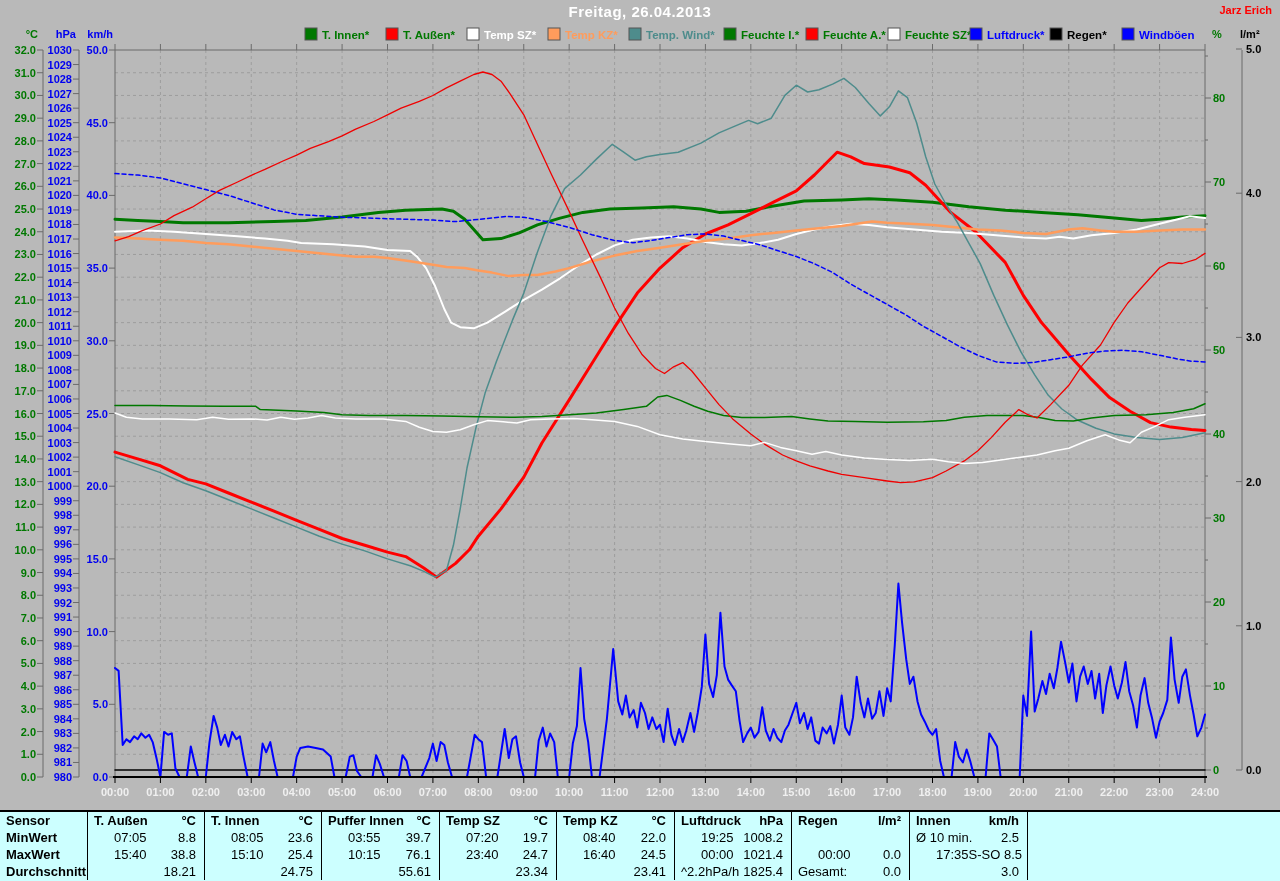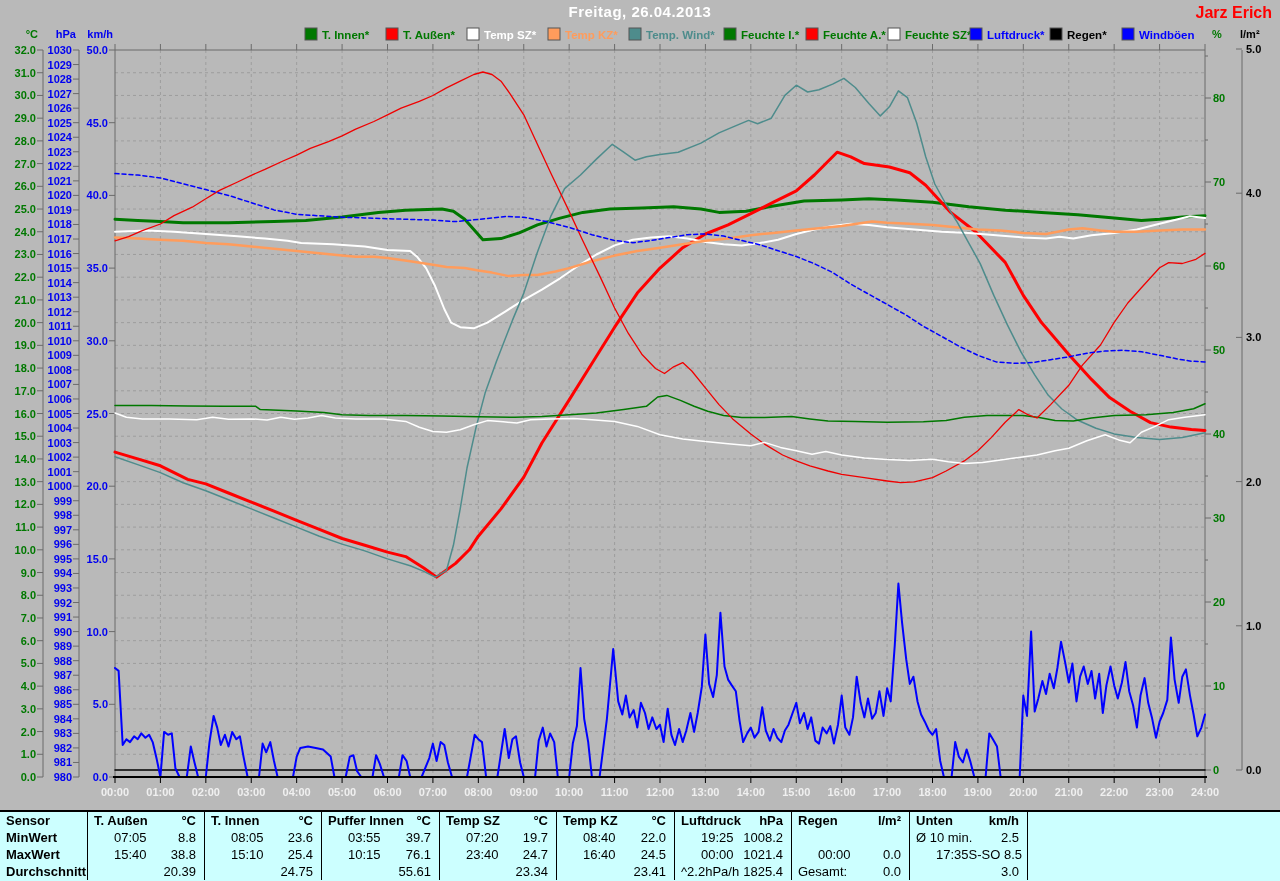--- a/index.html
+++ b/index.html
@@ -8,7 +8,7 @@
   .titlebar{position:absolute;left:0;top:0;width:1280px;height:22px;}
   .page-title{position:absolute;left:0;right:0;top:3px;text-align:center;color:#FFFFFF;
               font-size:15px;font-weight:bold;letter-spacing:0.5px;}
-  .watermark{position:absolute;right:8px;top:4px;color:#FF0000;font-size:16px;font-weight:bold;}
+  .watermark{position:absolute;right:8px;top:4px;color:#FF0000;font-size:11px;font-weight:bold;}
   svg{position:absolute;left:0;top:0;}
   svg text{font-family:"Liberation Sans",sans-serif;font-weight:bold;}
   .stats{position:absolute;left:0;top:810px;width:1280px;height:71px;background:#CCFFFF;

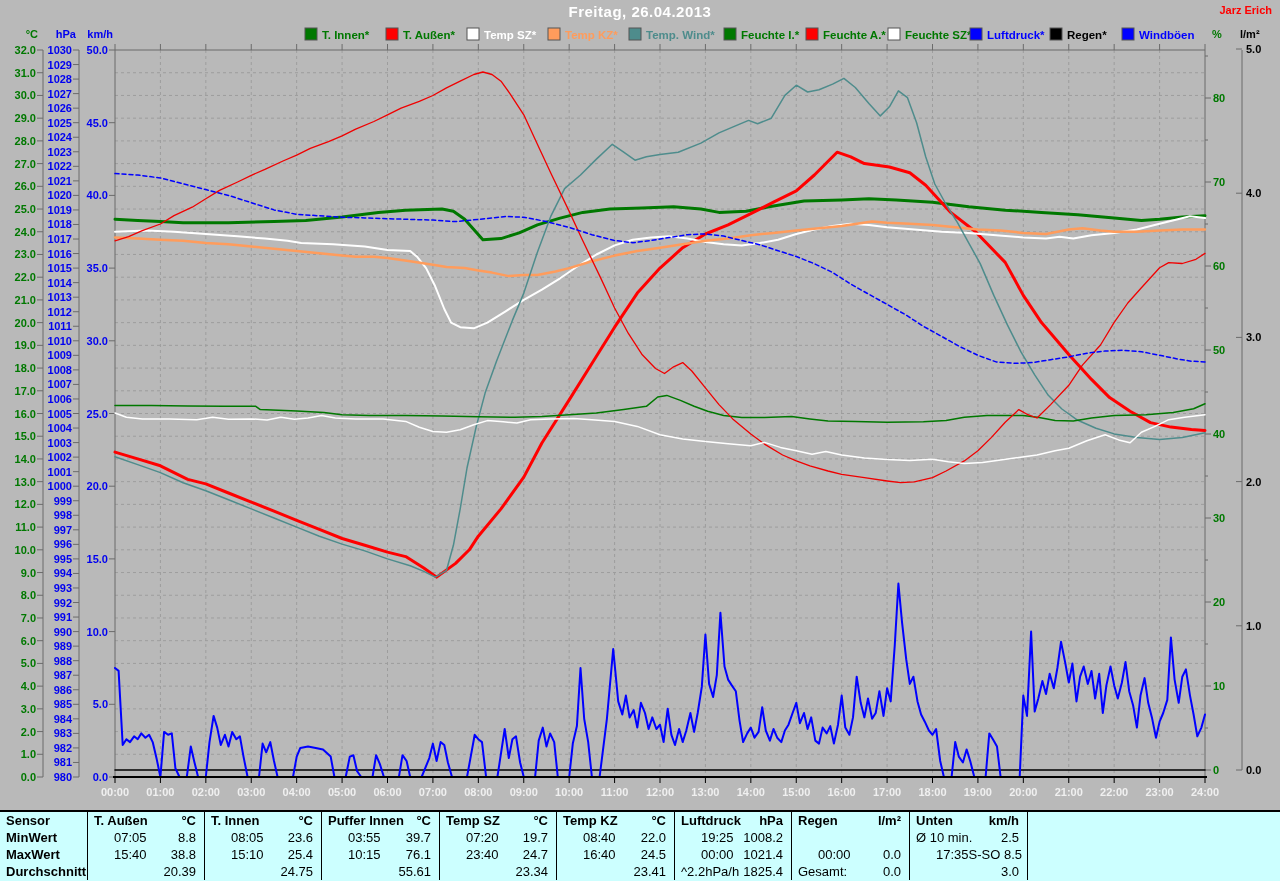--- a/index.html
+++ b/index.html
@@ -491,7 +491,7 @@
         <span class="rt">l/m²</span>
       </div>
       <div class="cell hdr">
-        <span class="lt">Unten</span>
+        <span class="lt">Innen</span>
         <span class="rt">km/h</span>
       </div>
       <div class="cell f"></div>

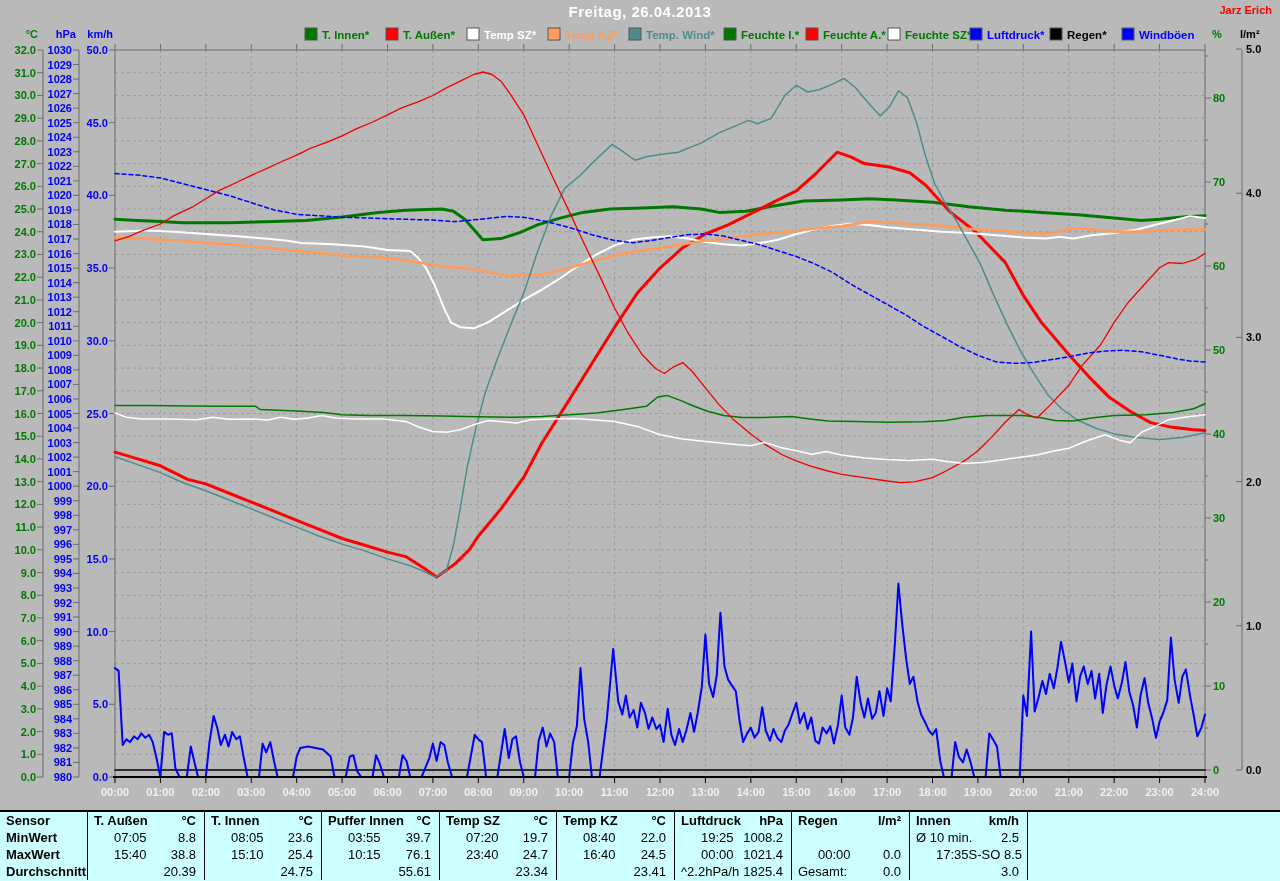--- a/index.html
+++ b/index.html
@@ -568,7 +568,7 @@
         <span class="lt">Durchschnitt</span>
       </div>
       <div class="cell ">
-        <span class="rt">20.39</span>
+        <span class="rt">18.21</span>
       </div>
       <div class="cell ">
         <span class="rt">24.75</span>

